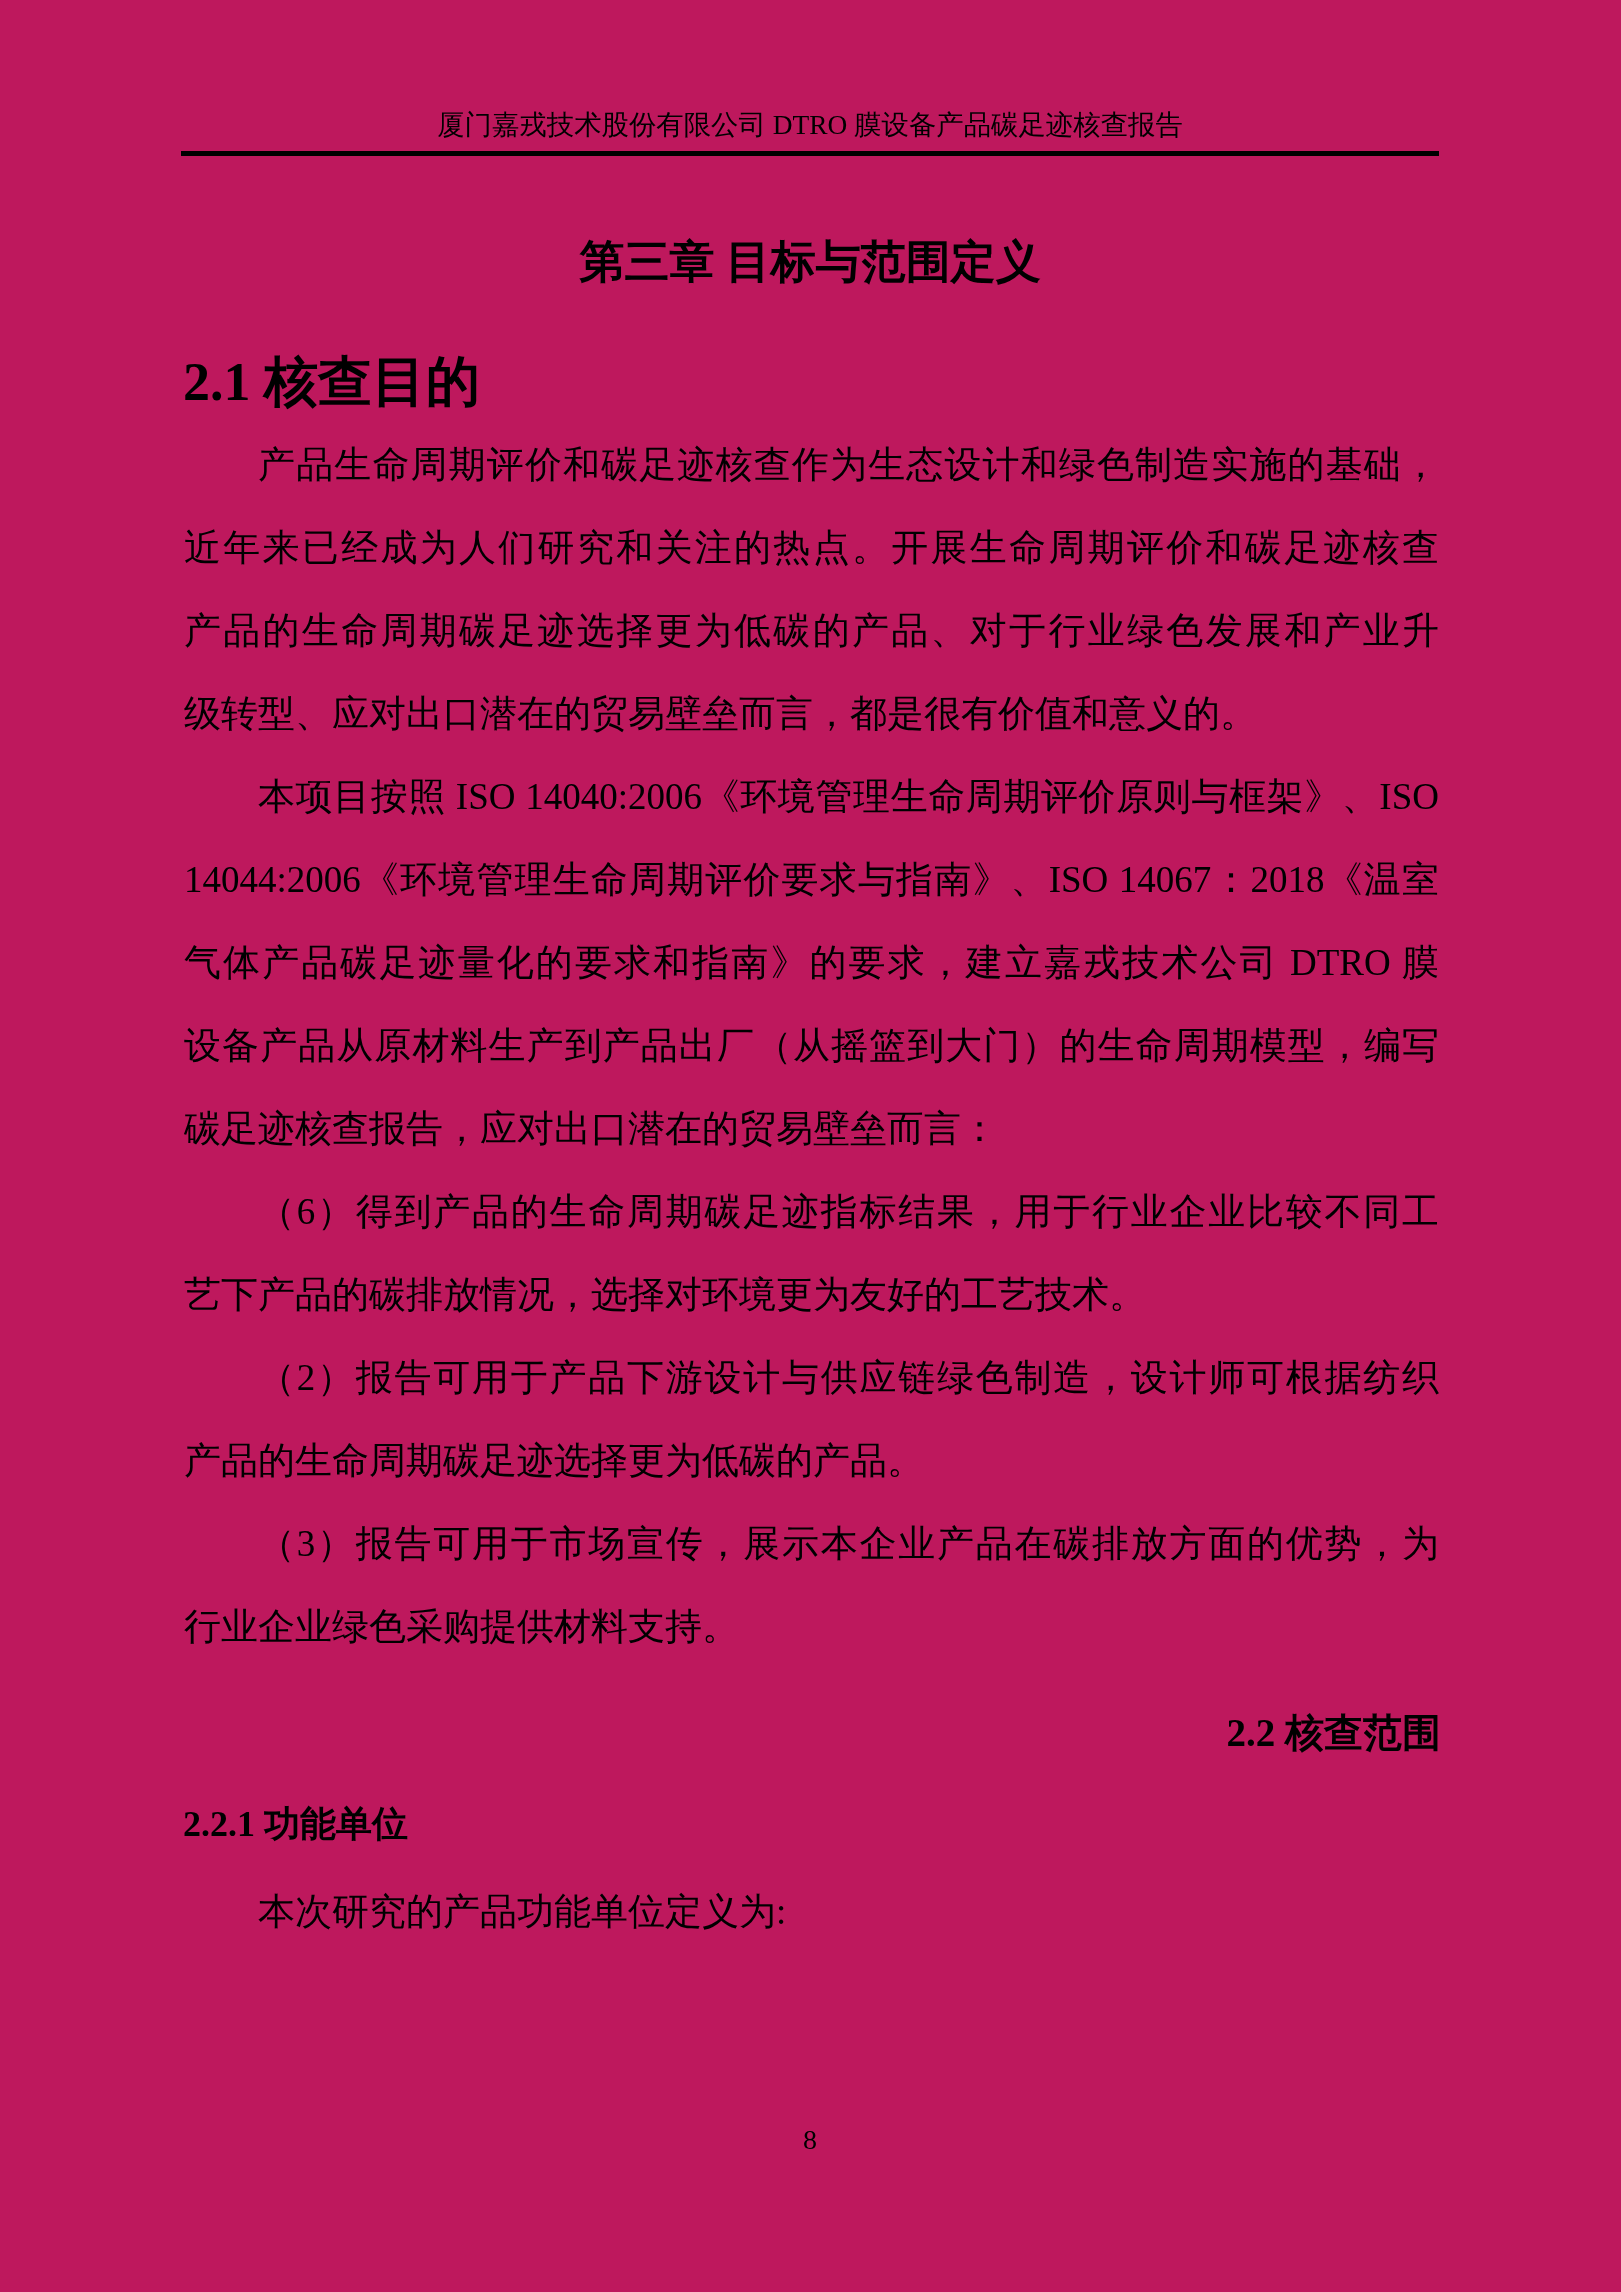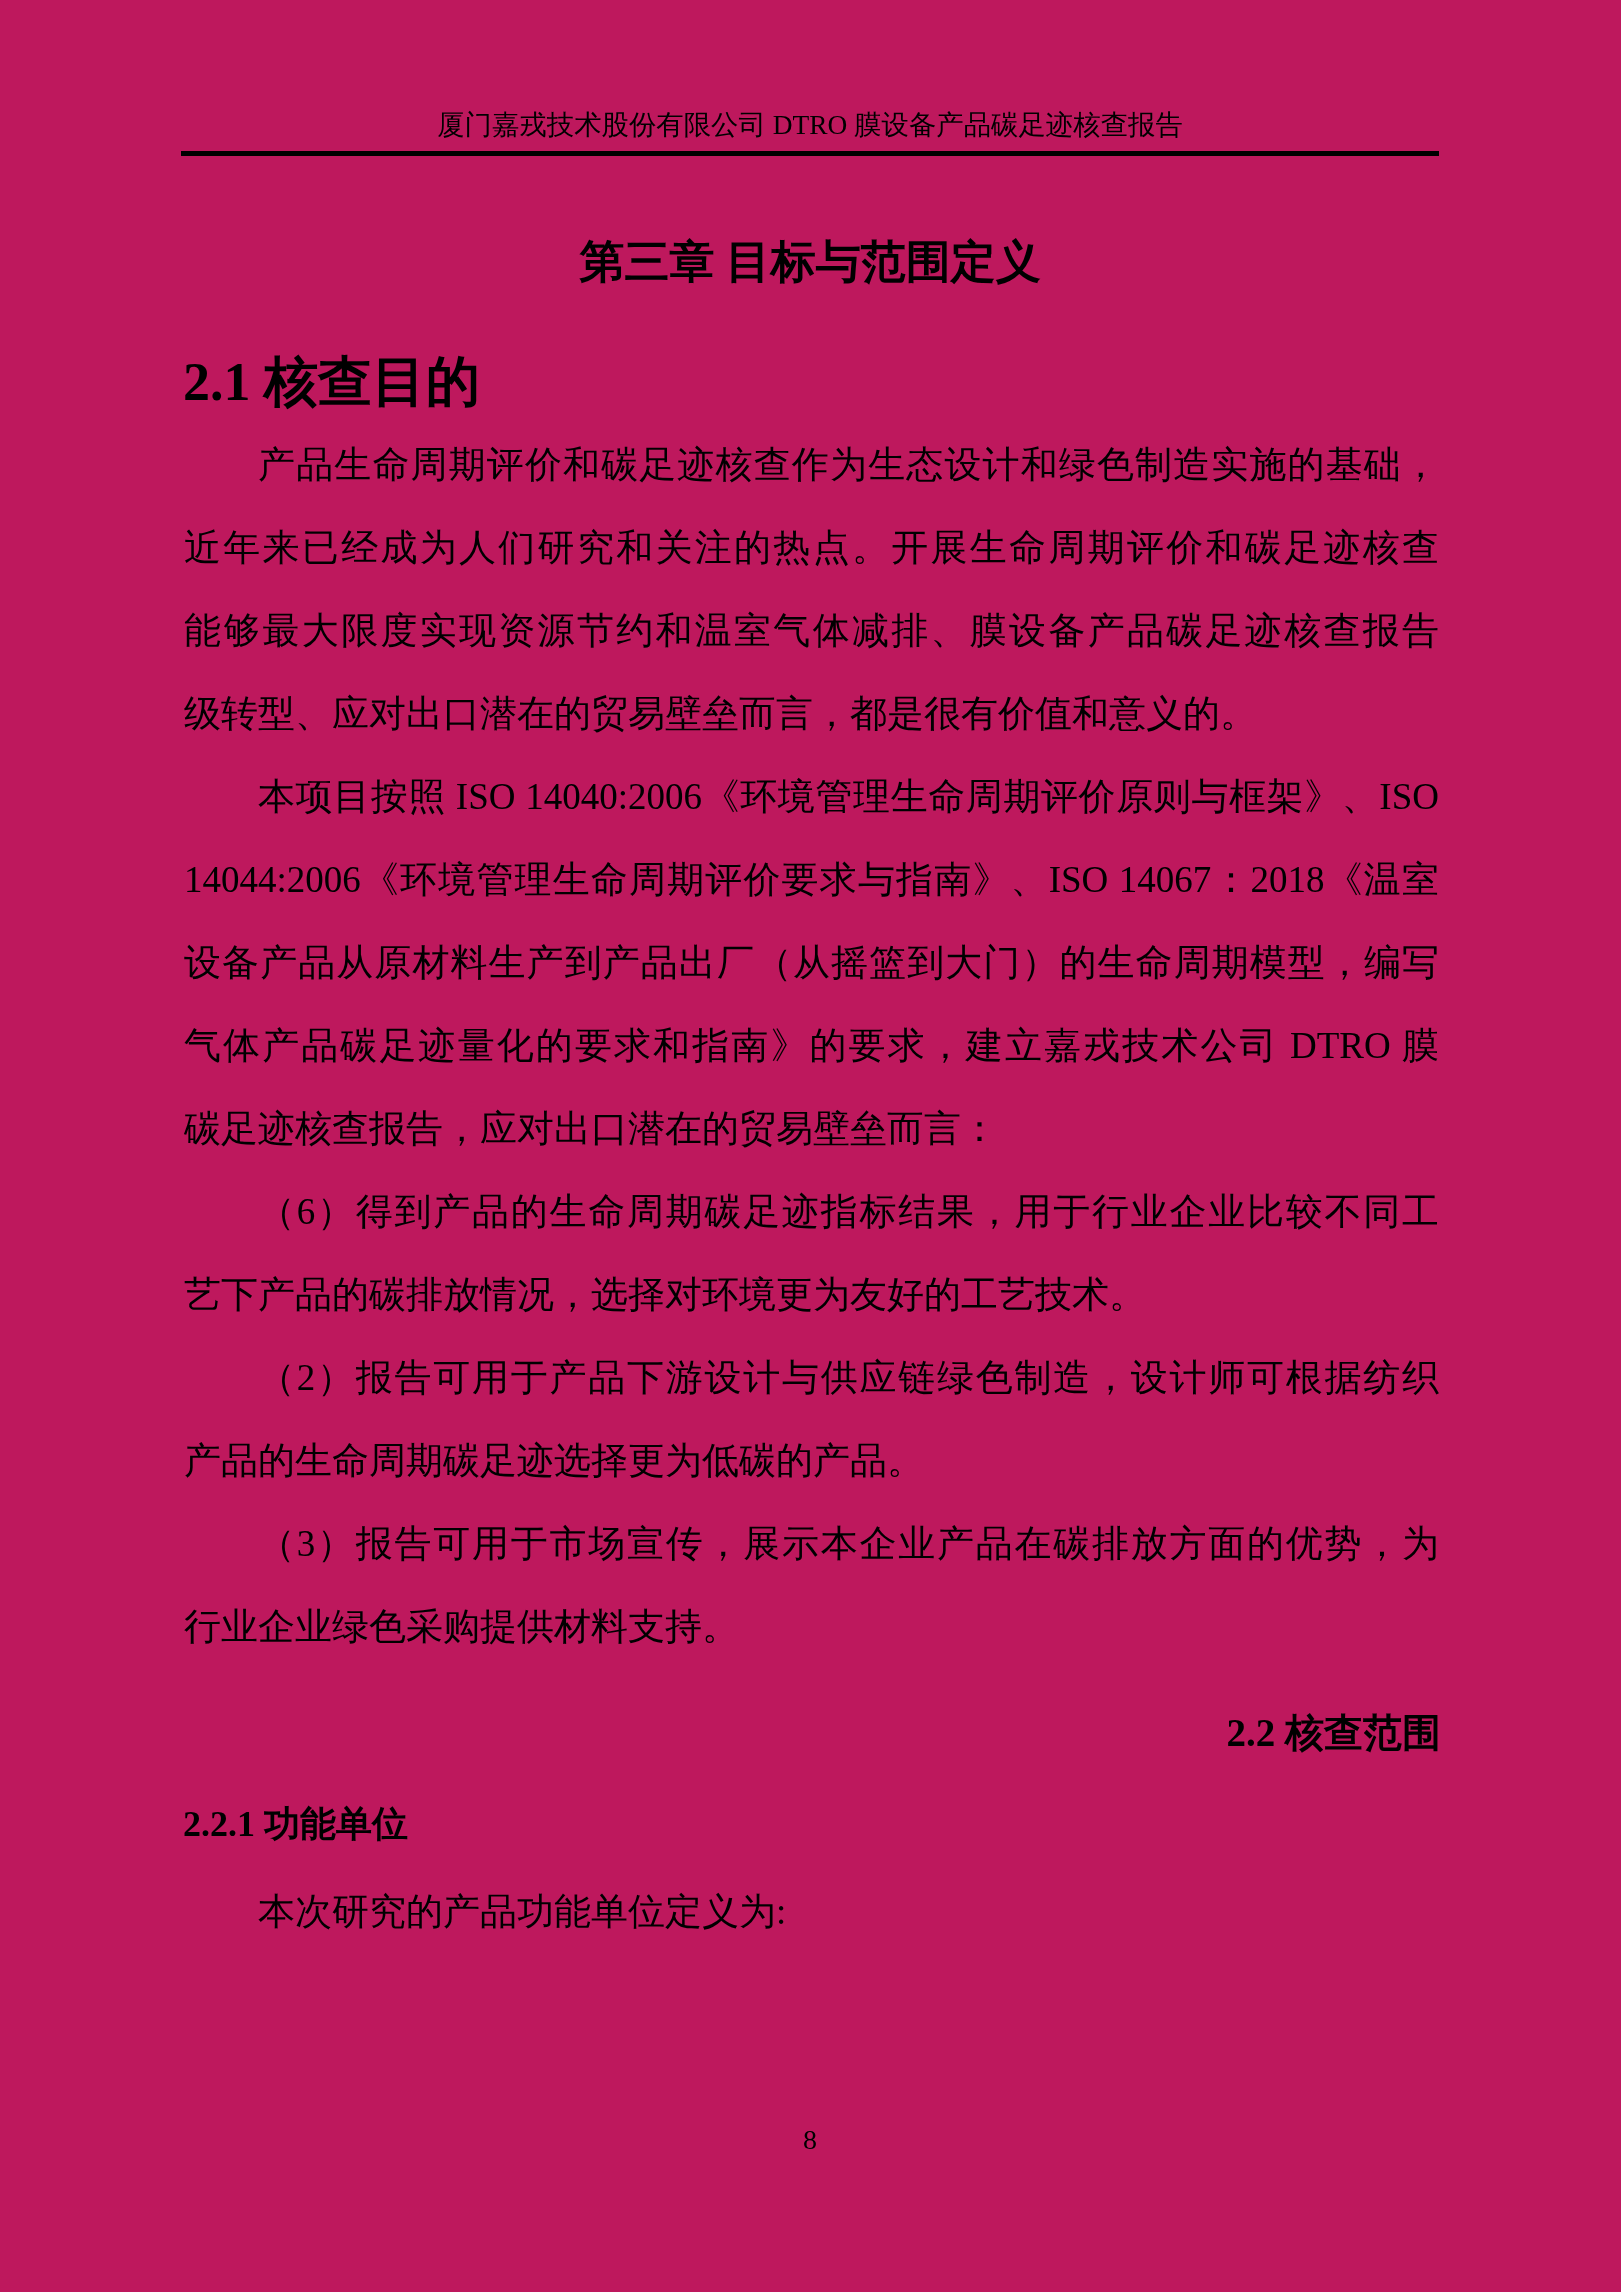--- a/index.html
+++ b/index.html
@@ -118,7 +118,7 @@
   <div class="body-lines">
     <div class="line indent justify">产品生命周期评价和碳足迹核查作为生态设计和绿色制造实施的基础，</div>
     <div class="line justify">近年来已经成为人们研究和关注的热点。开展生命周期评价和碳足迹核查</div>
-    <div class="line justify">能够最大限度实现资源节约和温室气体减排、膜设备产品碳足迹核查报告</div>
+    <div class="line justify">产品的生命周期碳足迹选择更为低碳的产品、对于行业绿色发展和产业升</div>
     <div class="line">级转型、应对出口潜在的贸易壁垒而言，都是很有价值和意义的。</div>
     <div class="line indent justify">本项目按照 ISO 14040:2006《环境管理生命周期评价原则与框架》、ISO</div>
     <div class="line justify">14044:2006《环境管理生命周期评价要求与指南》、ISO 14067：2018《温室</div>

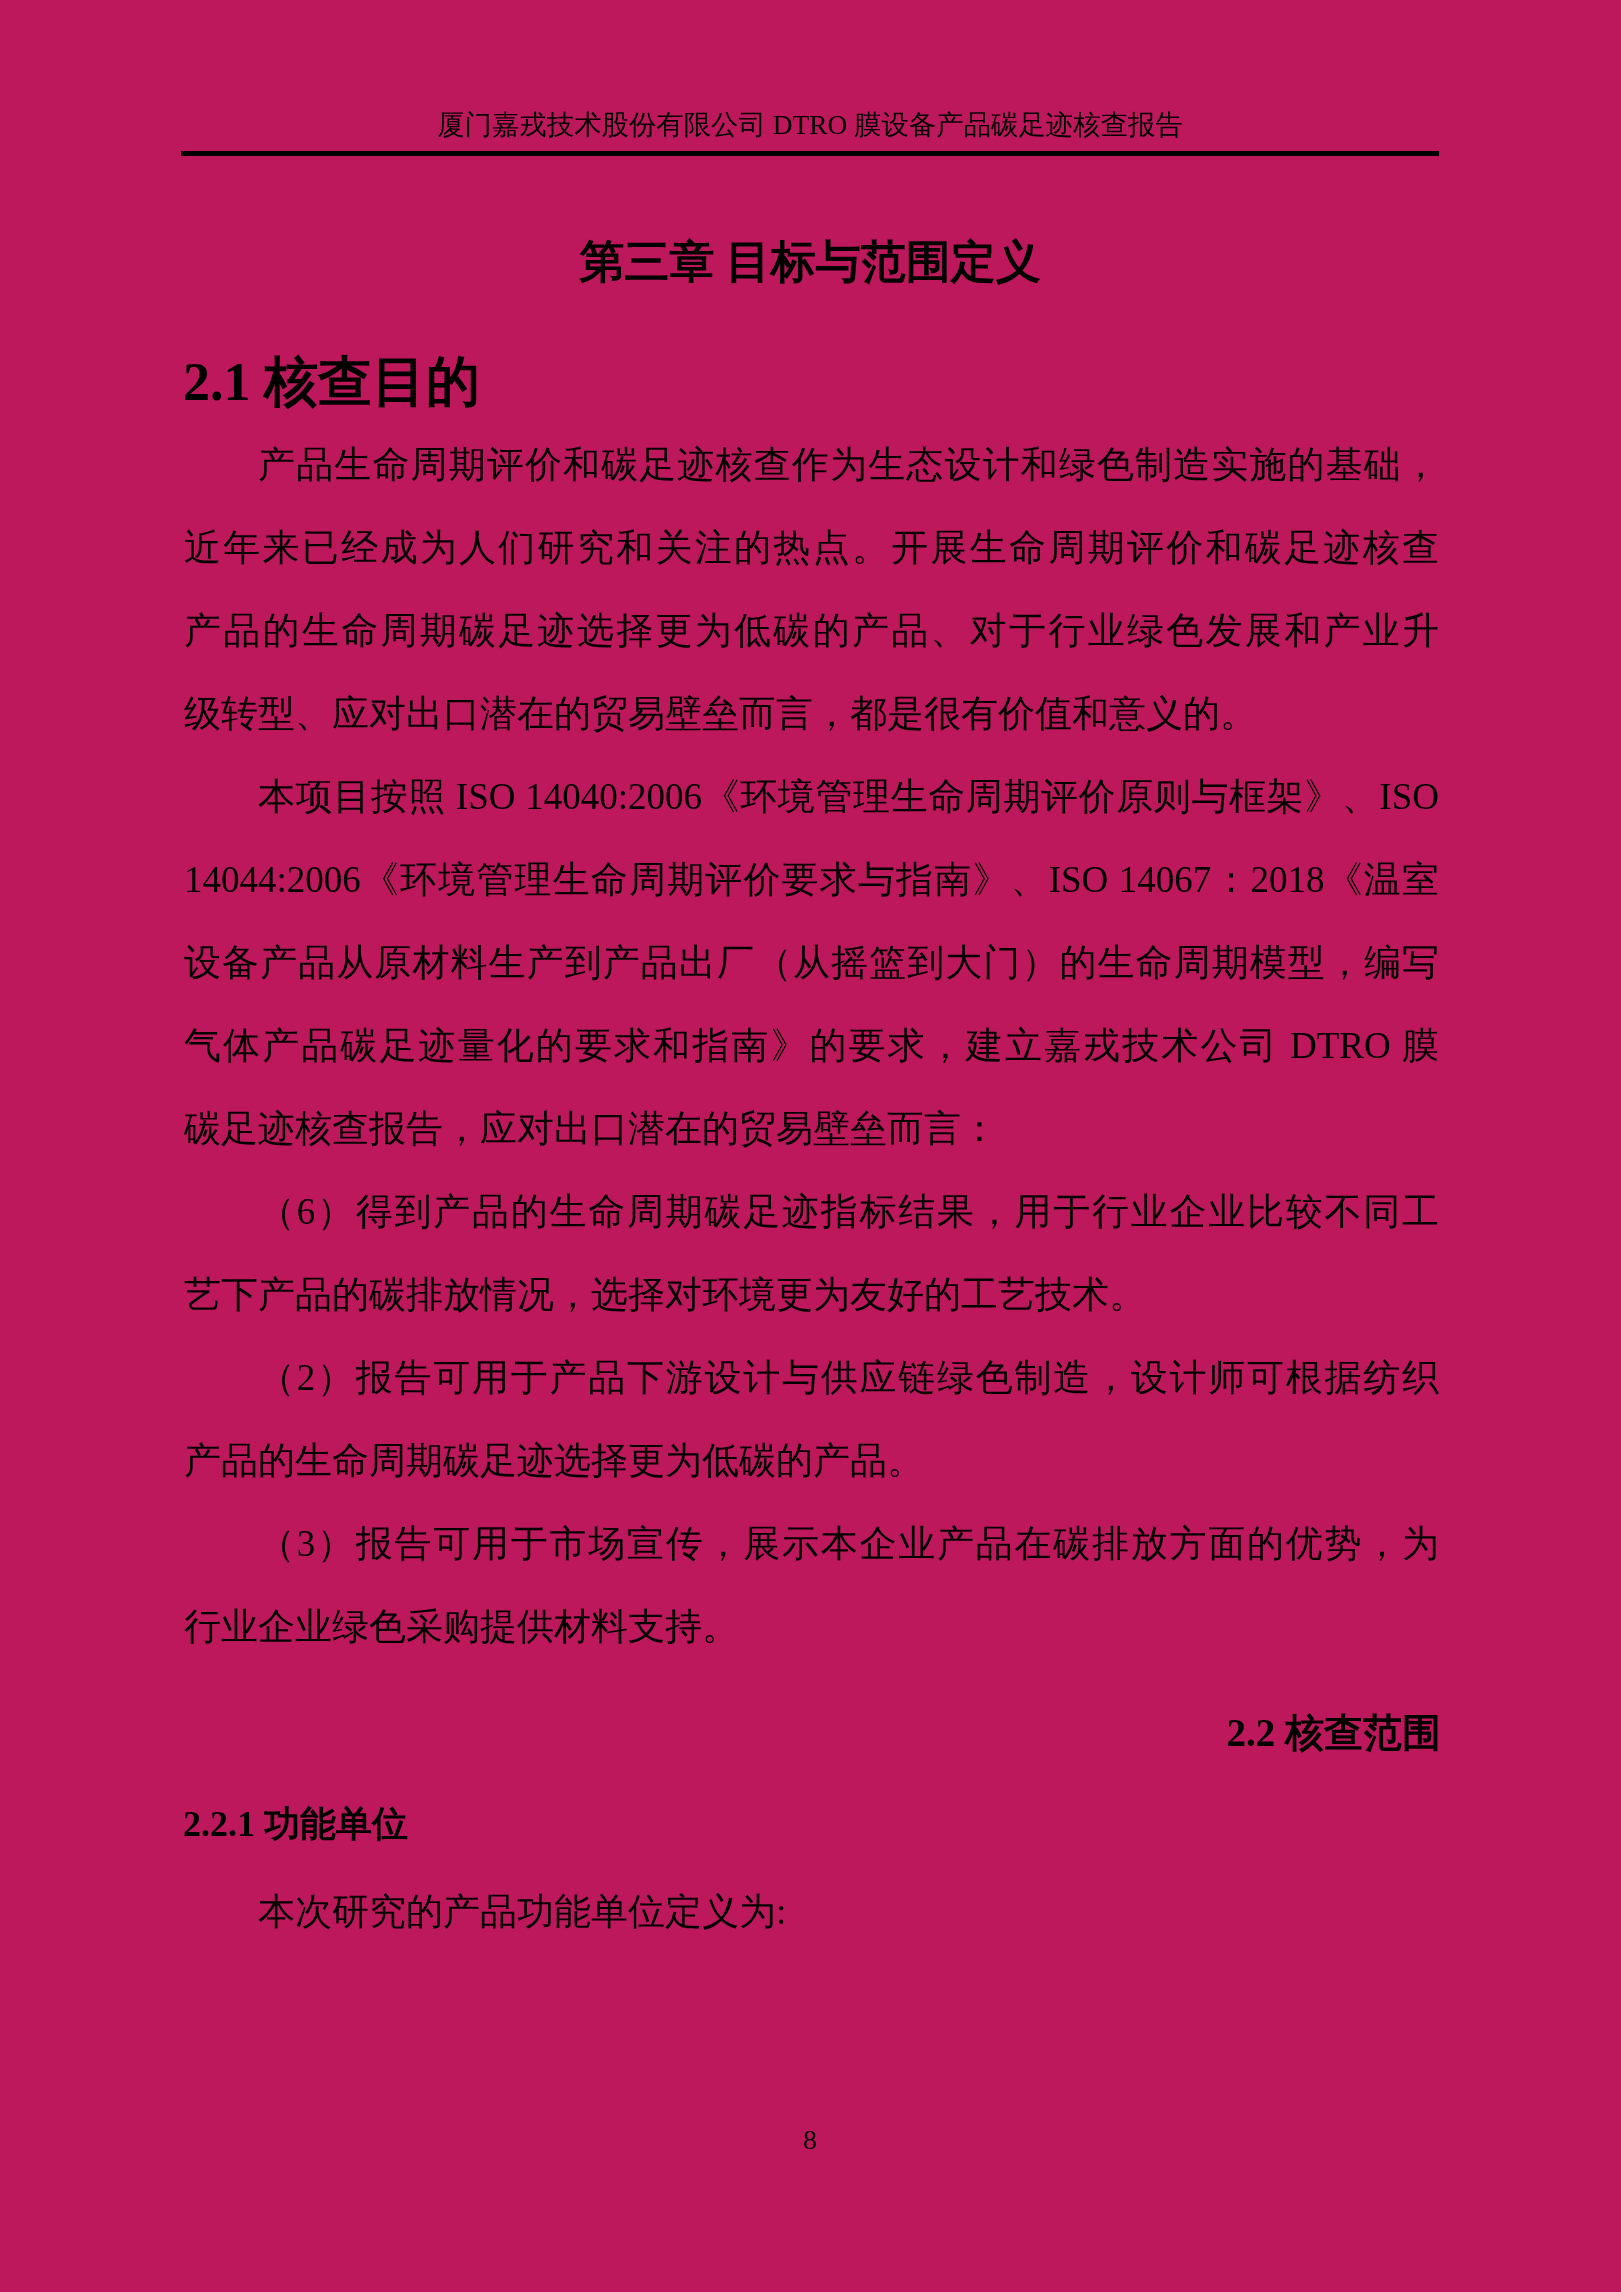--- a/index.html
+++ b/index.html
@@ -122,8 +122,8 @@
     <div class="line">级转型、应对出口潜在的贸易壁垒而言，都是很有价值和意义的。</div>
     <div class="line indent justify">本项目按照 ISO 14040:2006《环境管理生命周期评价原则与框架》、ISO</div>
     <div class="line justify">14044:2006《环境管理生命周期评价要求与指南》、ISO 14067：2018《温室</div>
+    <div class="line justify">气体产品碳足迹量化的要求和指南》的要求，建立嘉戎技术公司 DTRO 膜</div>
     <div class="line justify">设备产品从原材料生产到产品出厂（从摇篮到大门）的生命周期模型，编写</div>
-    <div class="line justify">气体产品碳足迹量化的要求和指南》的要求，建立嘉戎技术公司 DTRO 膜</div>
     <div class="line">碳足迹核查报告，应对出口潜在的贸易壁垒而言：</div>
     <div class="line indent justify">（6）得到产品的生命周期碳足迹指标结果，用于行业企业比较不同工</div>
     <div class="line">艺下产品的碳排放情况，选择对环境更为友好的工艺技术。</div>

